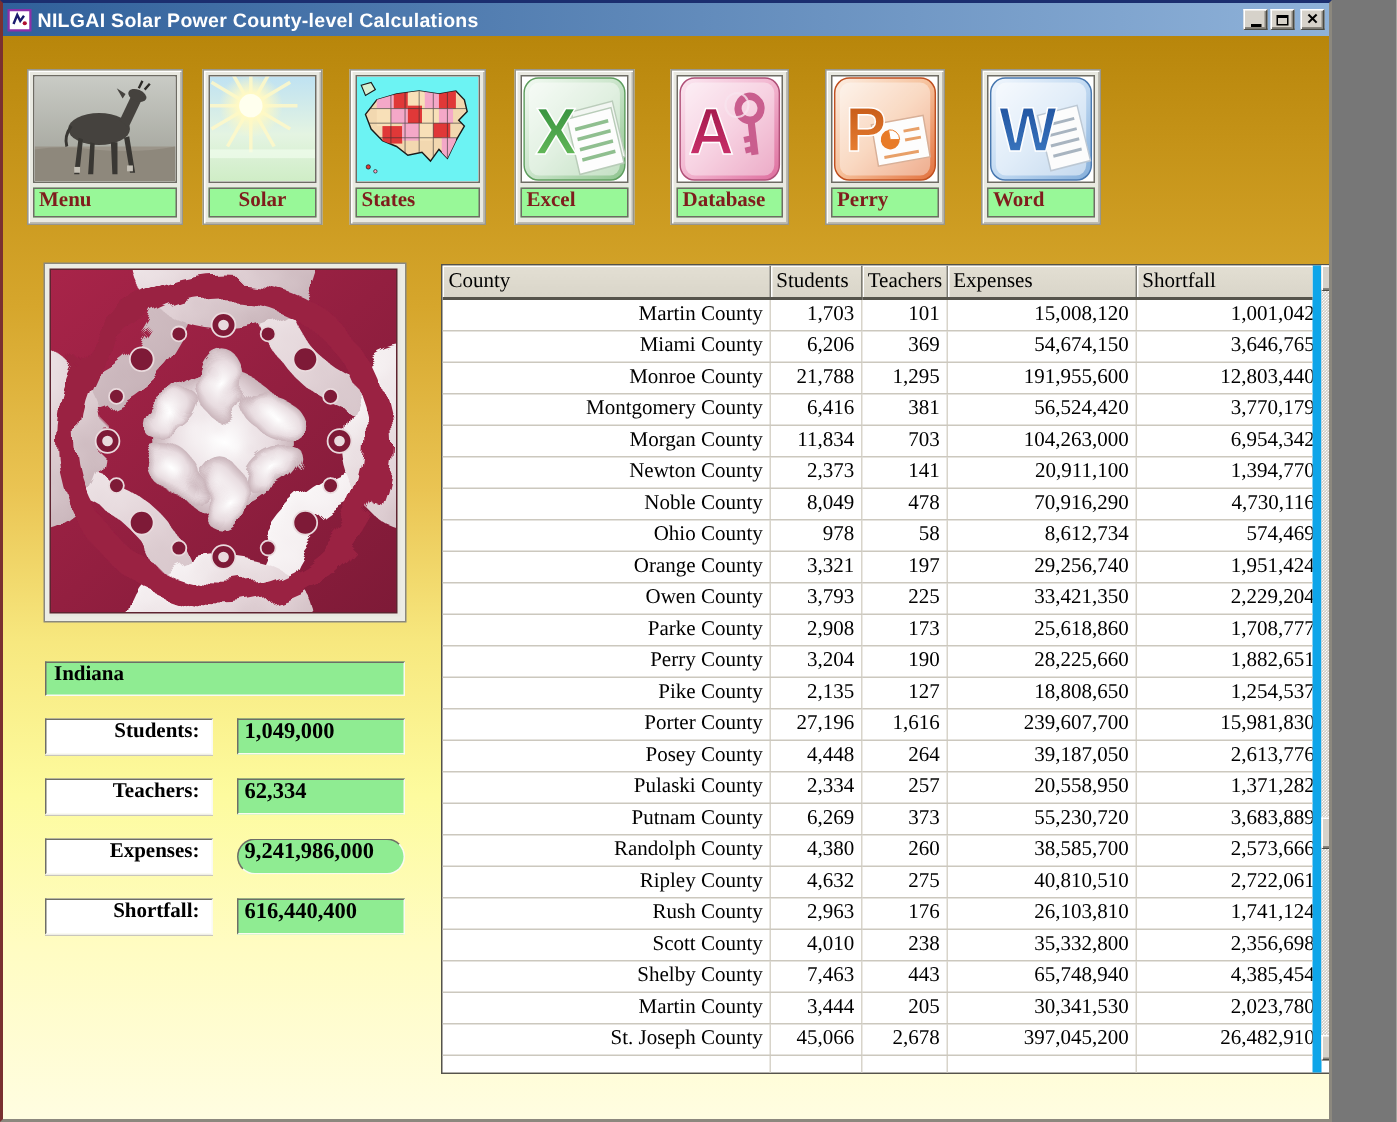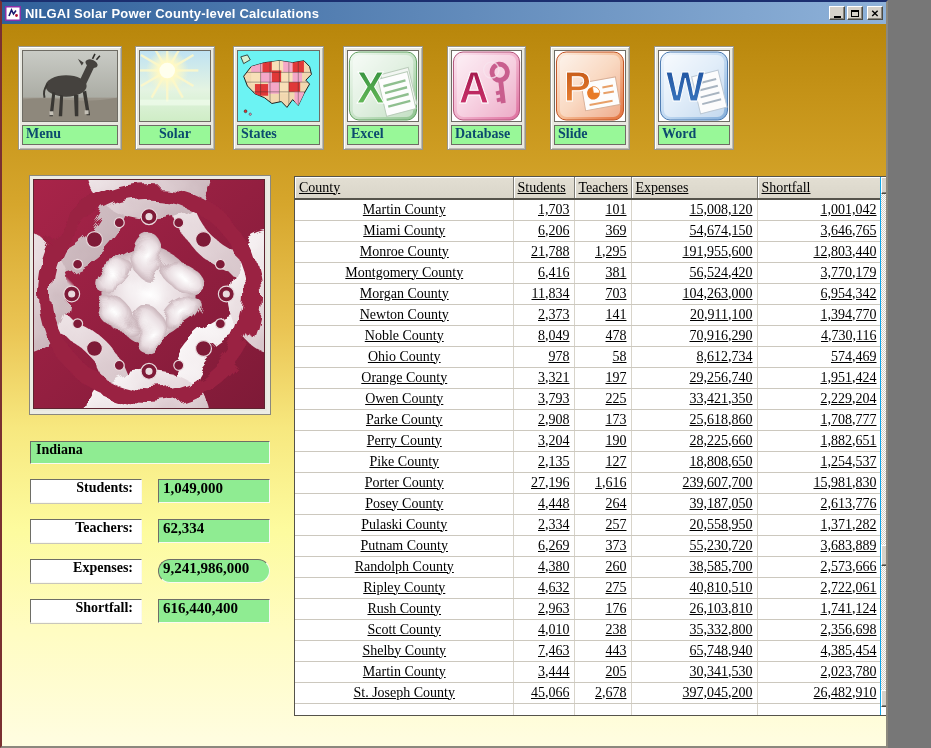--- a/index.html
+++ b/index.html
@@ -54,7 +54,7 @@
   .btn-label{
     margin-top:3px; height:20px; line-height:18px; padding-left:3px;
     background:var(--button-label-green,#98F898); border:1px solid #6E6C64;
-    font:bold 14px "Liberation Serif",serif; color:#0c4a6e;
+    font:bold 14px "Liberation Serif",serif; color:#7f1d1d;
   }
   .btn-label.centered{text-align:center; padding-left:0;}
   

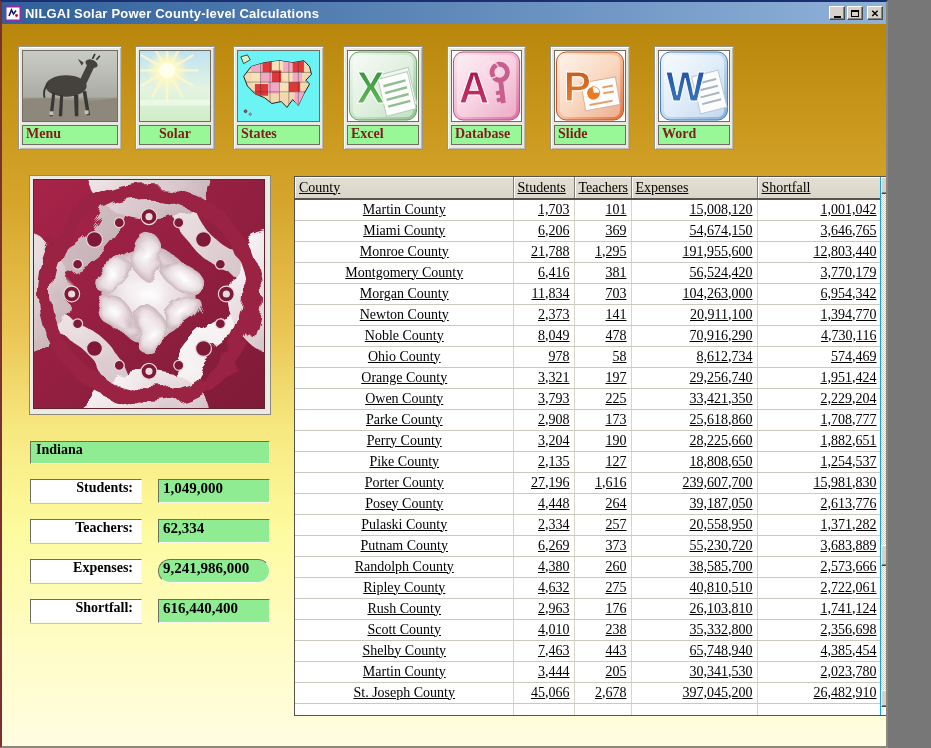--- a/index.html
+++ b/index.html
@@ -360,7 +360,7 @@
           <text x="23" y="50" text-anchor="middle" font-family="Liberation Sans, sans-serif" font-weight="bold" font-size="42" fill="url(#gp)" stroke="#FFFFFF" stroke-width="1">P</text>
         </svg>
       </div>
-      <div class="btn-label">Slide</div>
+      <div class="btn-label">Perry</div>
     </div>
 
     <div class="toolbtn" style="left:652px;width:80px;">

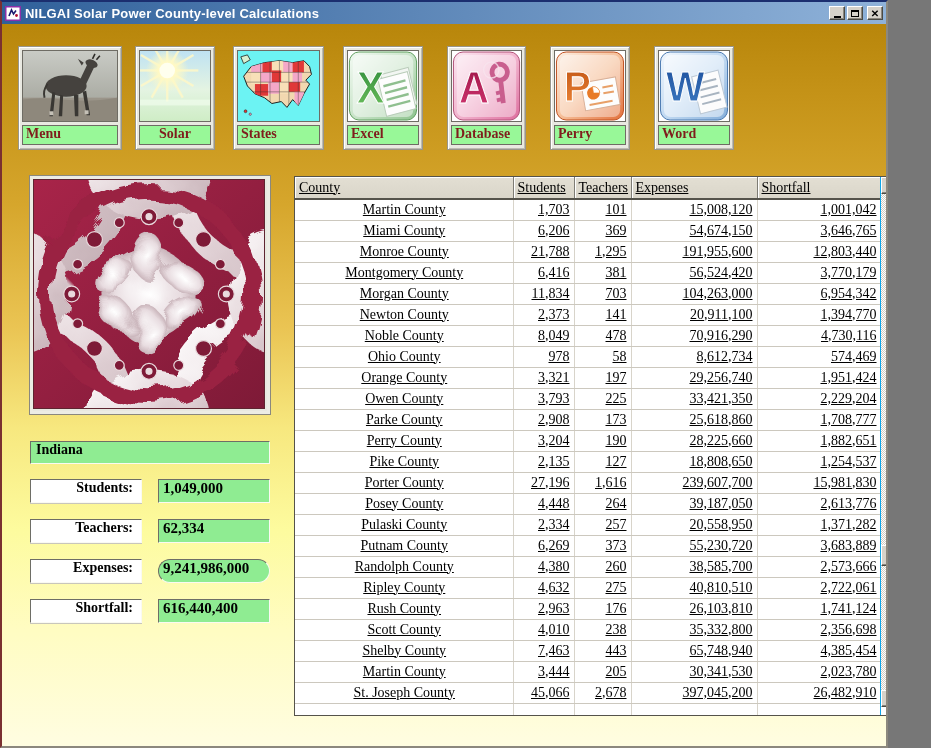--- a/index.html
+++ b/index.html
@@ -89,7 +89,7 @@
   }
   .grid-area{
     position:absolute; left:0; top:0; bottom:0; right:17px;
-    overflow:hidden; border-right:1px solid #0ea5e9;text-decoration:underline;
+    overflow:hidden; border-right:6px solid #0ea5e9;
   }
   table{border-collapse:collapse; table-layout:fixed; width:586px;}
   col.c0{width:218px;} col.c1{width:61px;} col.c2{width:57px;} col.c3{width:126px;} col.c4{width:124px;}

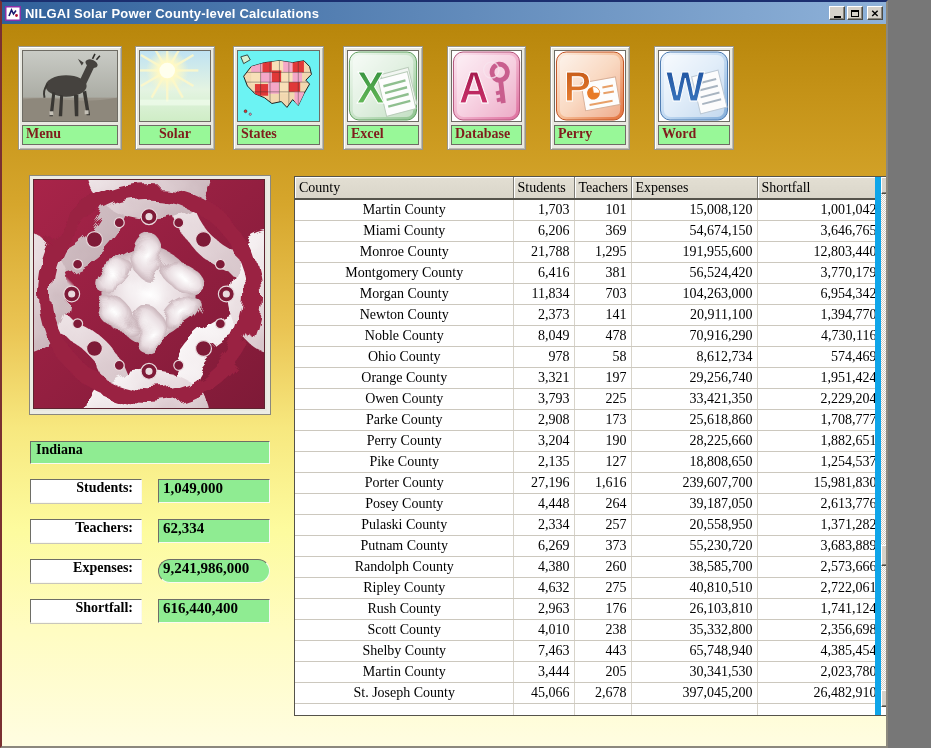--- a/index.html
+++ b/index.html
@@ -104,7 +104,7 @@
     border-right:1px solid #D8D4CA; border-bottom:1px solid #CCC8BE;
     white-space:nowrap; overflow:hidden;
   }
-  td.c-name{text-align:center; padding-left:5px;}
+  td.c-name{text-align:right; padding-left:5px;}
   td.c-num{text-align:right;}
   tr.partial td{height:12px;}
   

